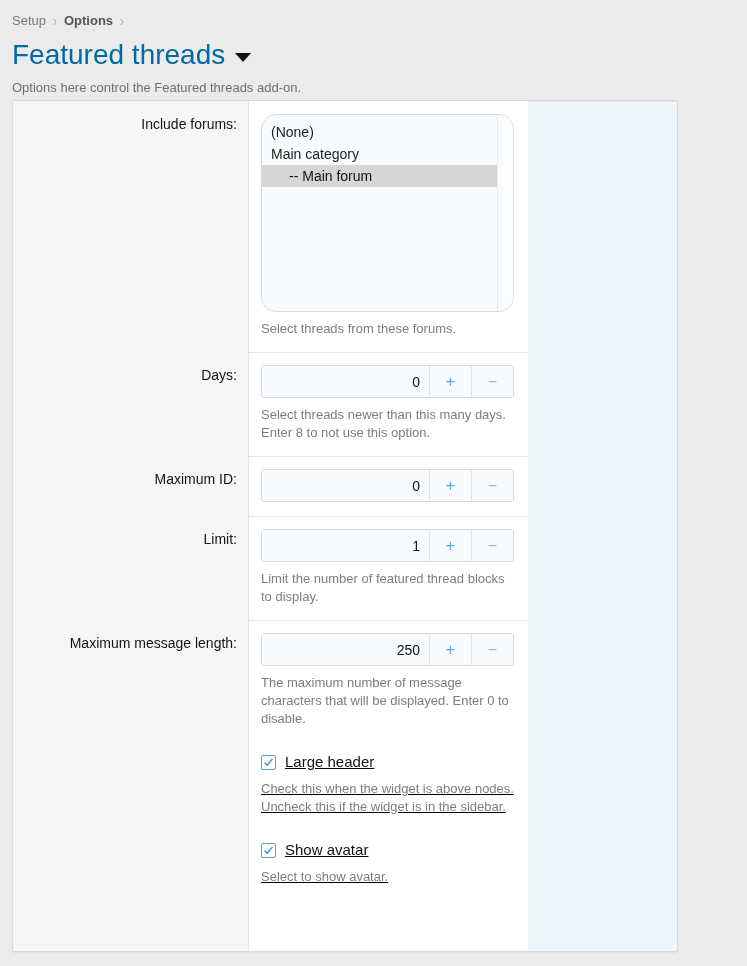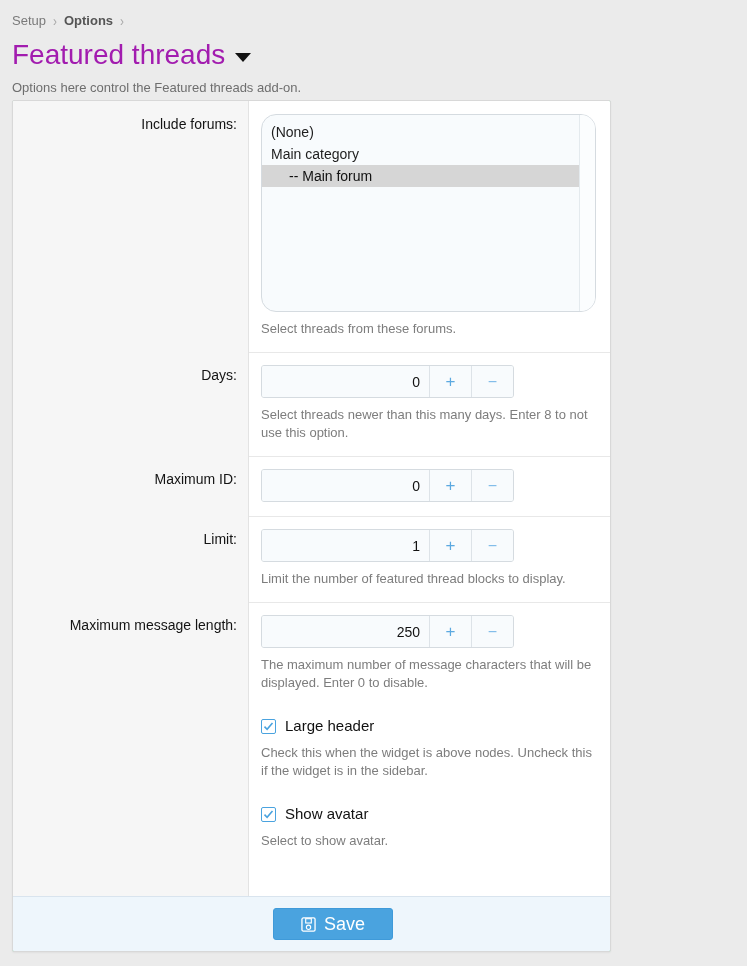--- a/index.html
+++ b/index.html
@@ -41,7 +41,7 @@
     font-size: 28px;
     line-height: 34px;
     font-weight: normal;
-    color: #a21caf;
+    color: #0369a1;
     display: flex;
     align-items: center;
     gap: 10px;

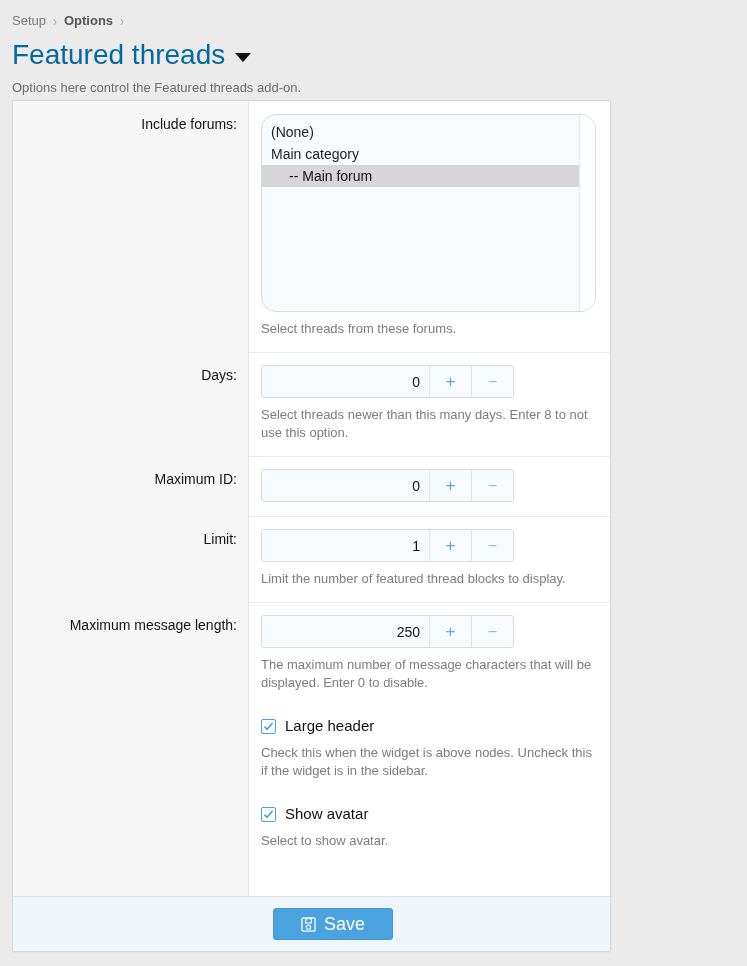--- a/index.html
+++ b/index.html
@@ -64,14 +64,14 @@
   .card {
     position: absolute;
     left: 12px; top: 100px;
-    width: 599px;
+    width: 666px;
     height: 852px;
     background: #86efac;
     border: 1px solid #d8d8d8;
     border-radius: 2px;
     box-shadow: 0 1px 2px rgba(0,0,0,.05);
     display: flex;
-    flex-direction: column;
+    flex-direction: row;
     overflow: hidden;
   }
   .form-body {

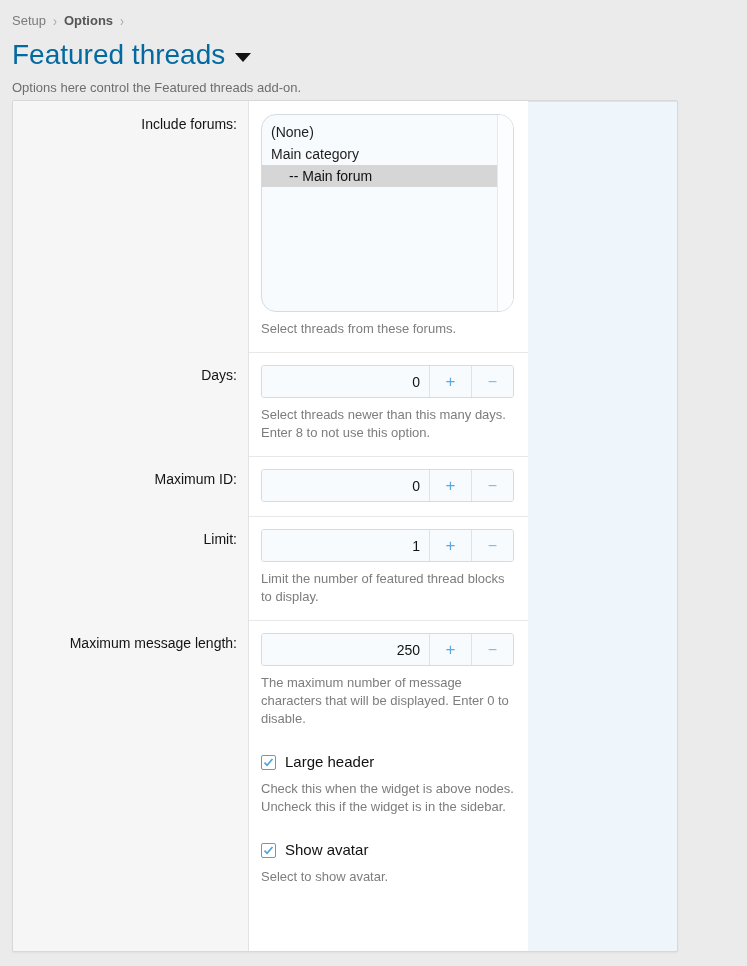--- a/index.html
+++ b/index.html
@@ -211,7 +211,7 @@
     line-height: 20px;
     color: #111;
   }
-  .sep-block { margin-top: 24px; }
+  .sep-block { margin-top: 24px; text-decoration: underline; }
 
   
   .card-footer {

